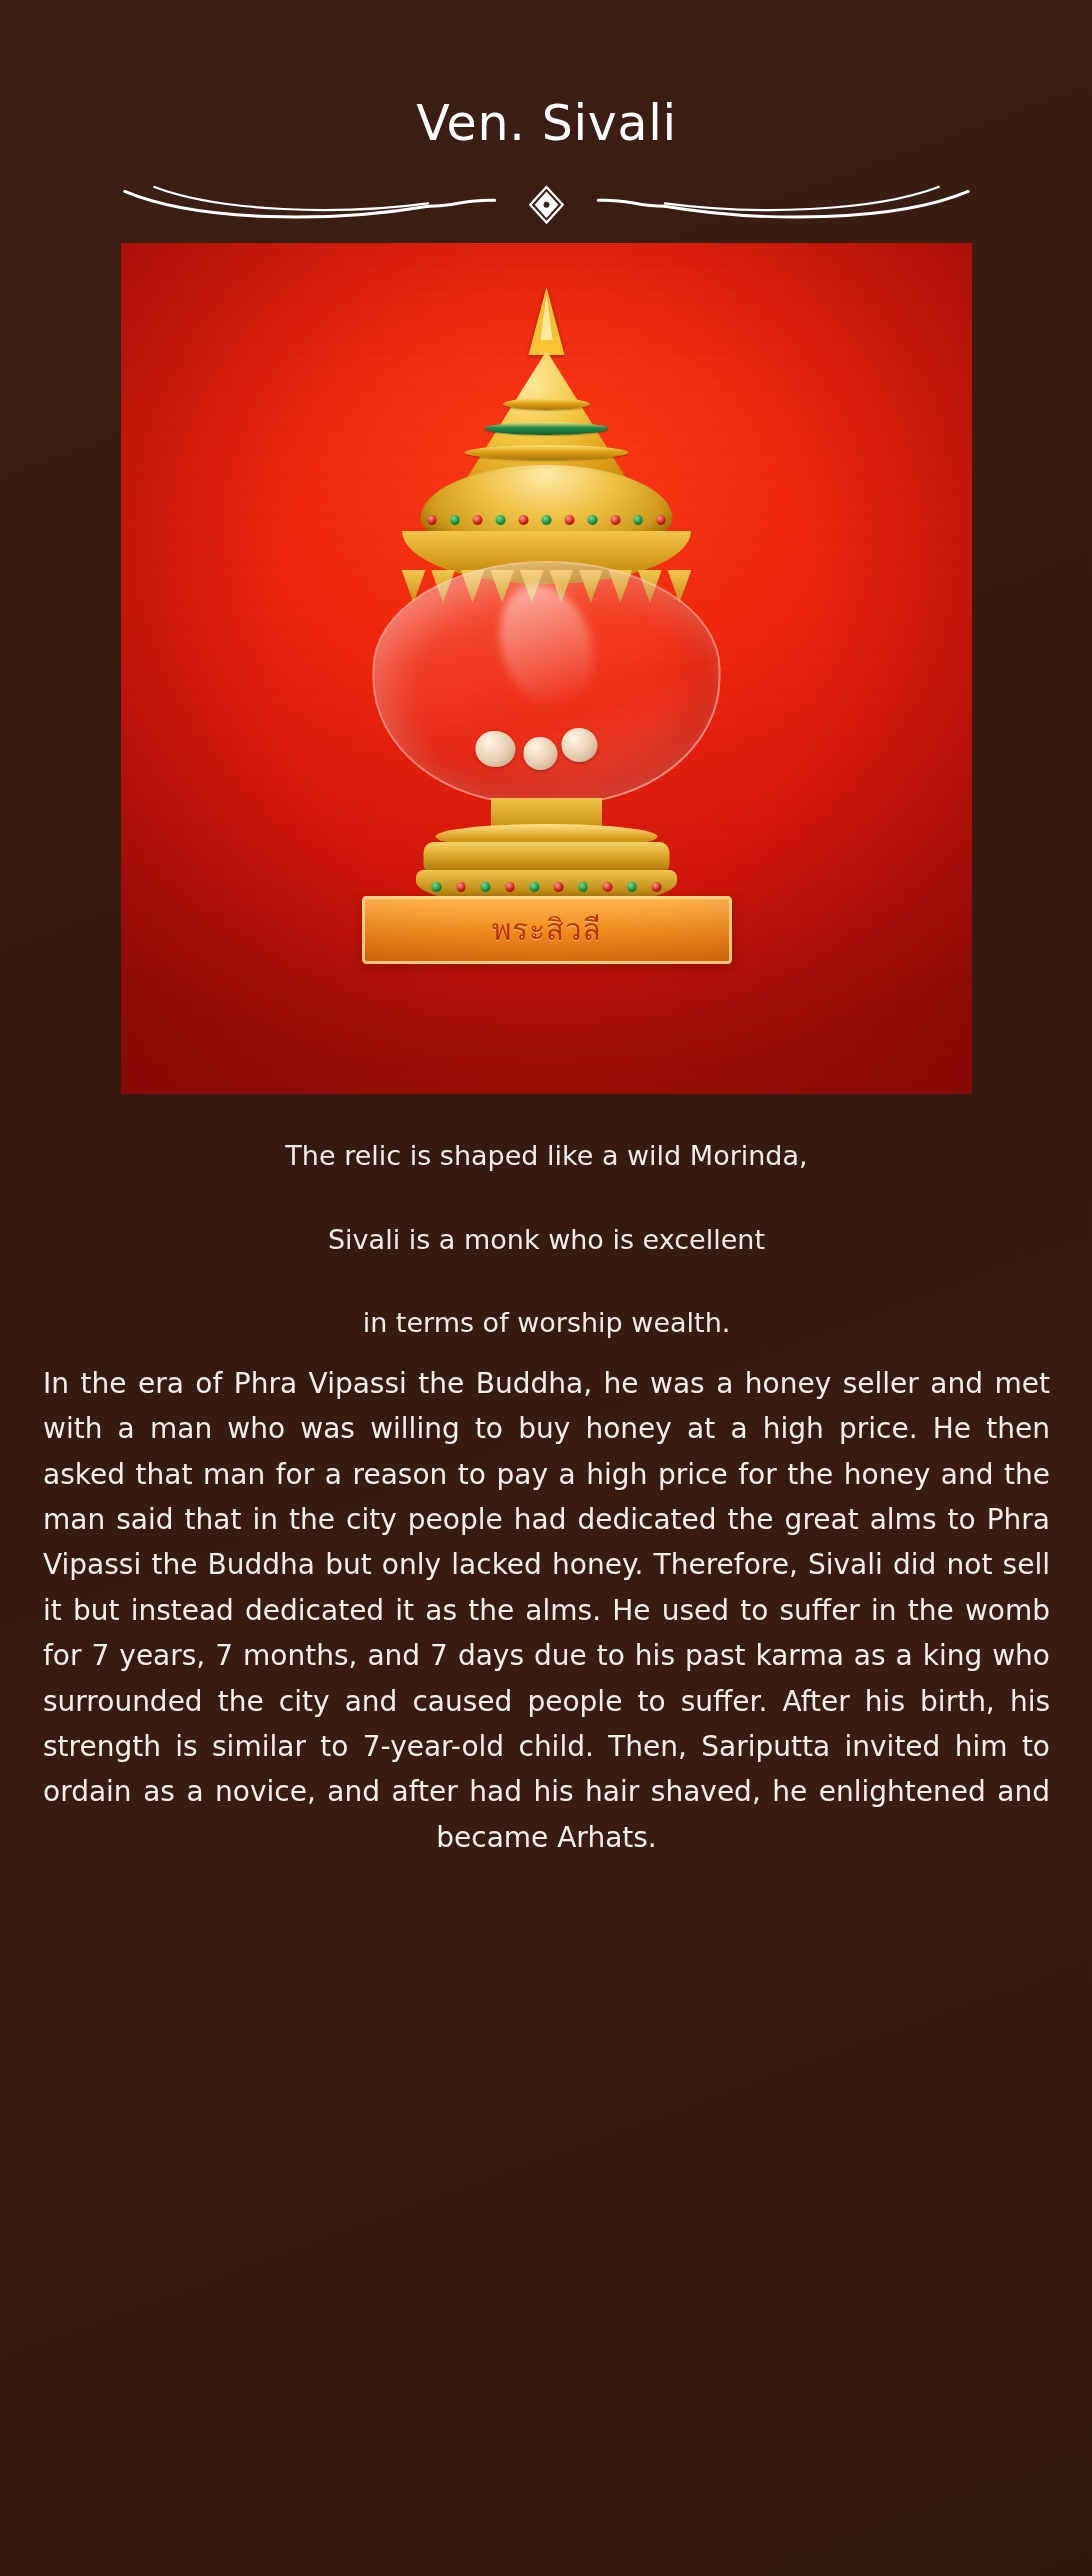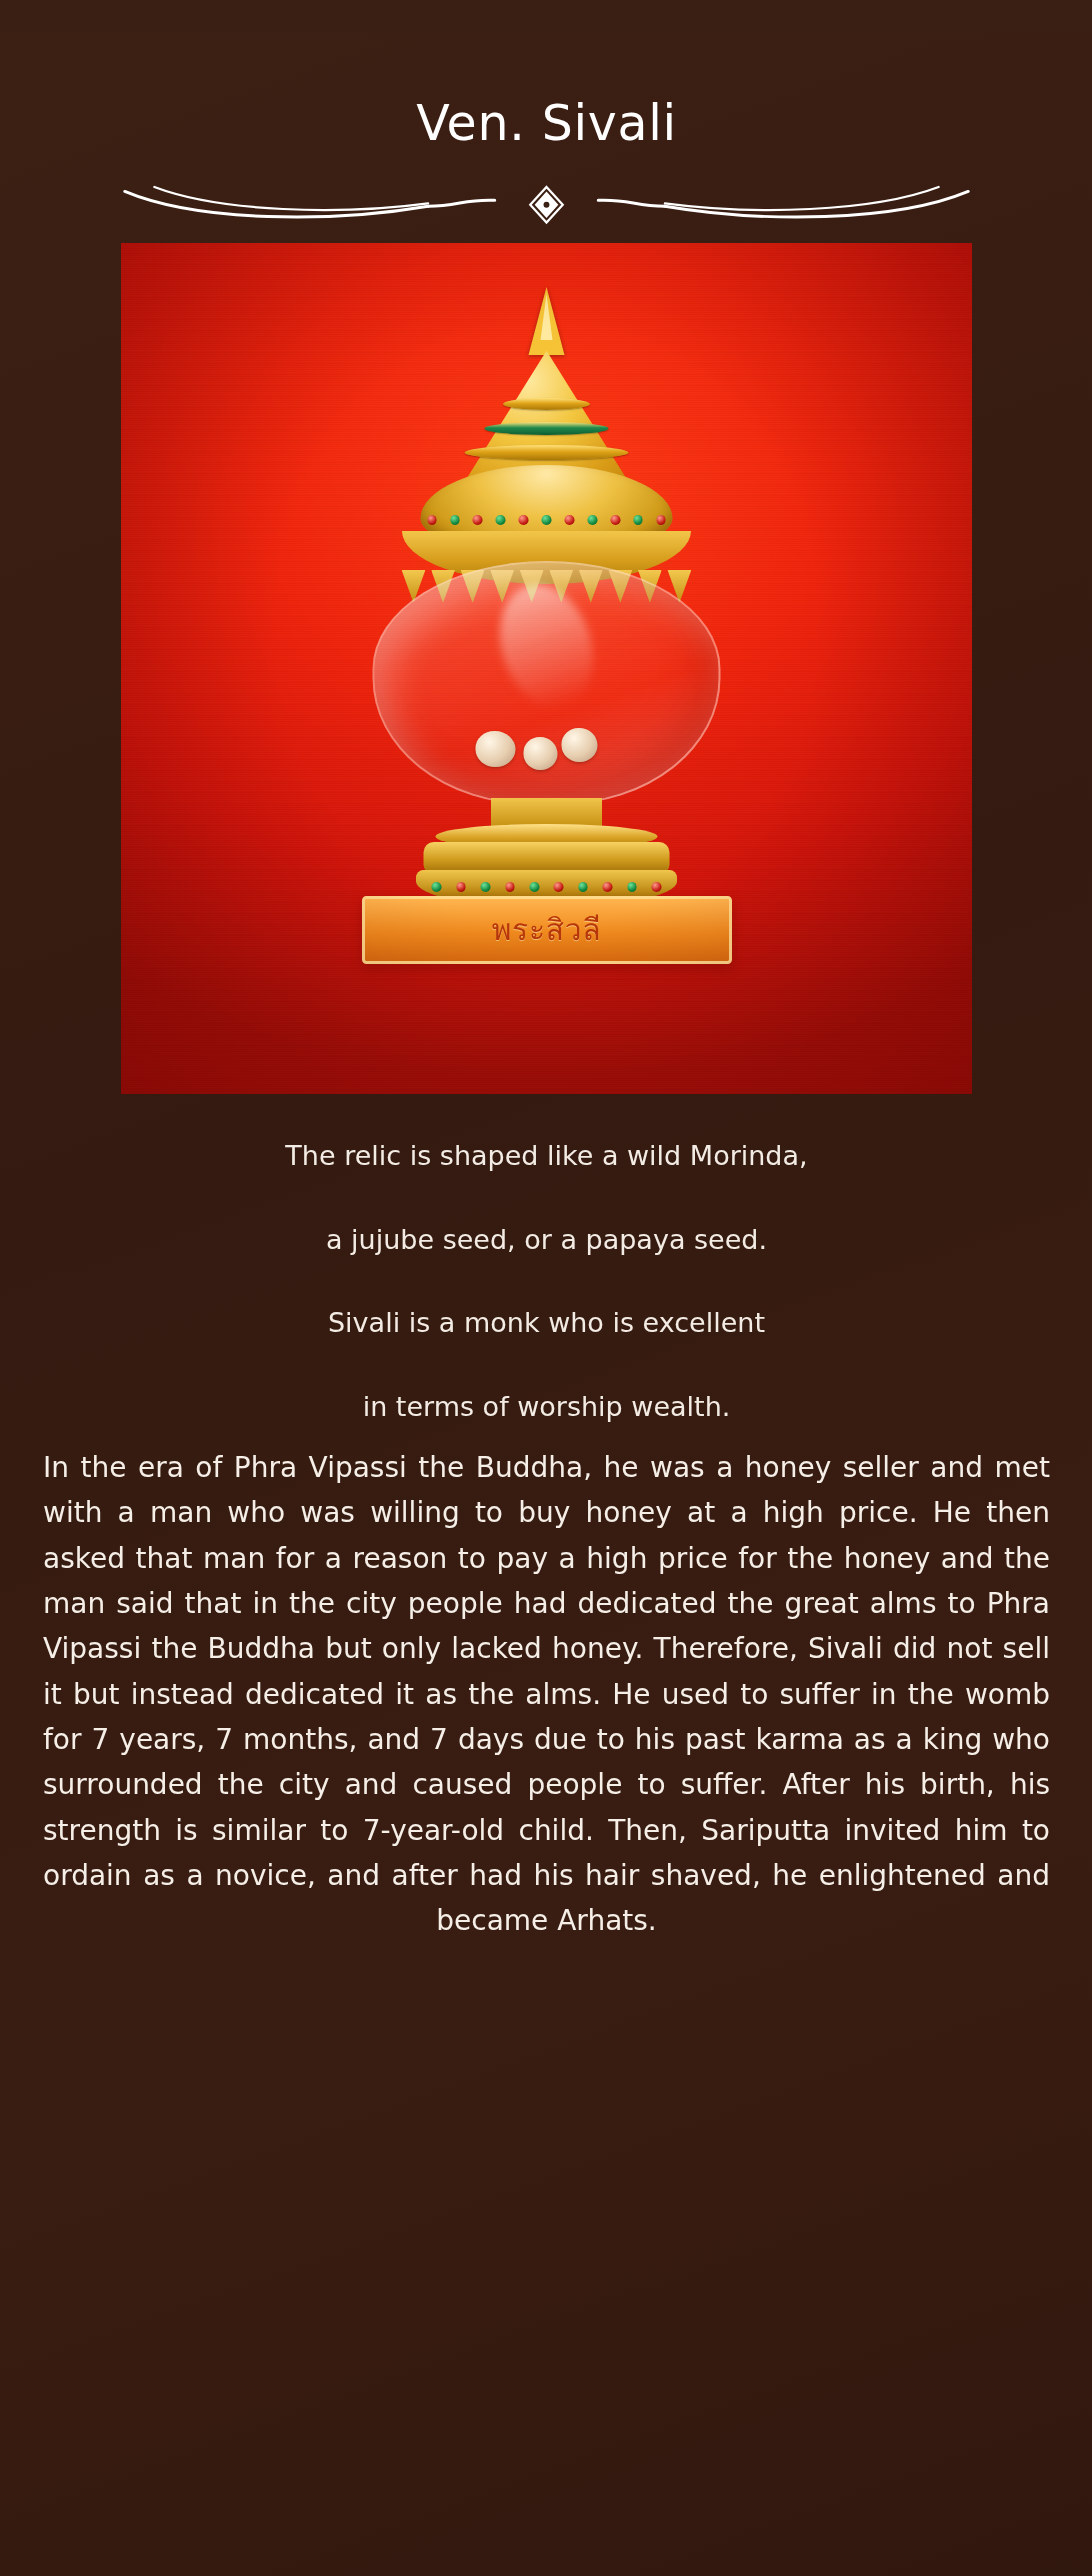--- a/index.html
+++ b/index.html
@@ -315,7 +315,6 @@
 
   <div class="caption">
     <div>The relic is shaped like a wild Morinda,</div>
-    <div>a jujube seed, or a papaya seed.</div>
     <div>Sivali is a monk who is excellent</div>
     <div>in terms of worship wealth.</div>
   </div>

